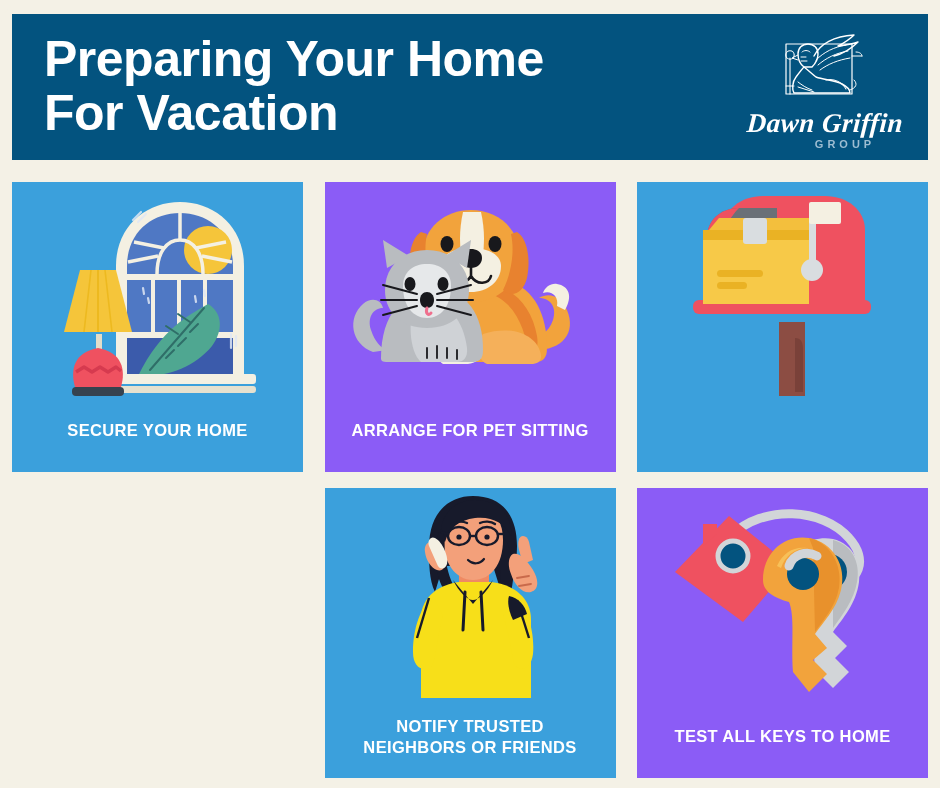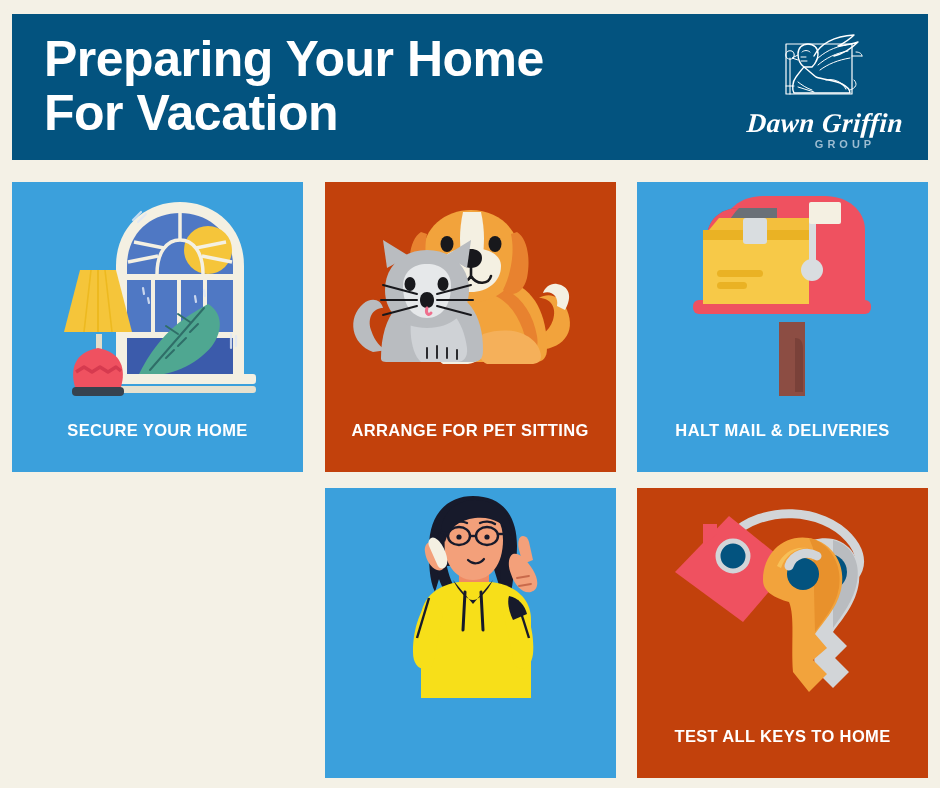--- a/index.html
+++ b/index.html
@@ -112,7 +112,7 @@
     justify-content: flex-start;
   }
   .card.bg-lightblue { background: #3ba0dc; }
-  .card.bg-navy      { background: #c2410c; }
+  .card.bg-navy      { background: #8b5cf6; }
 
   .card-art {
     position: relative;

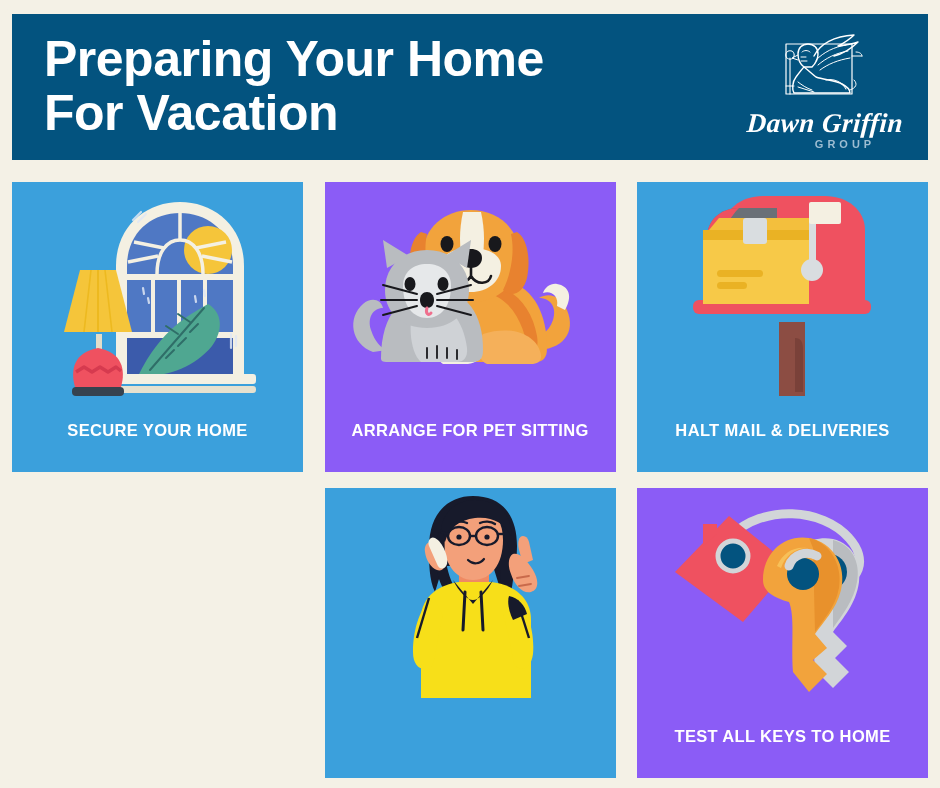--- a/index.html
+++ b/index.html
@@ -365,7 +365,6 @@
           <rect x="172" y="20" width="32" height="22" rx="2" fill="#f4f0e2"></rect>
         </svg>
       </div>
-      <div class="card-label">HALT MAIL &amp; DELIVERIES</div>
     </div>
 
 

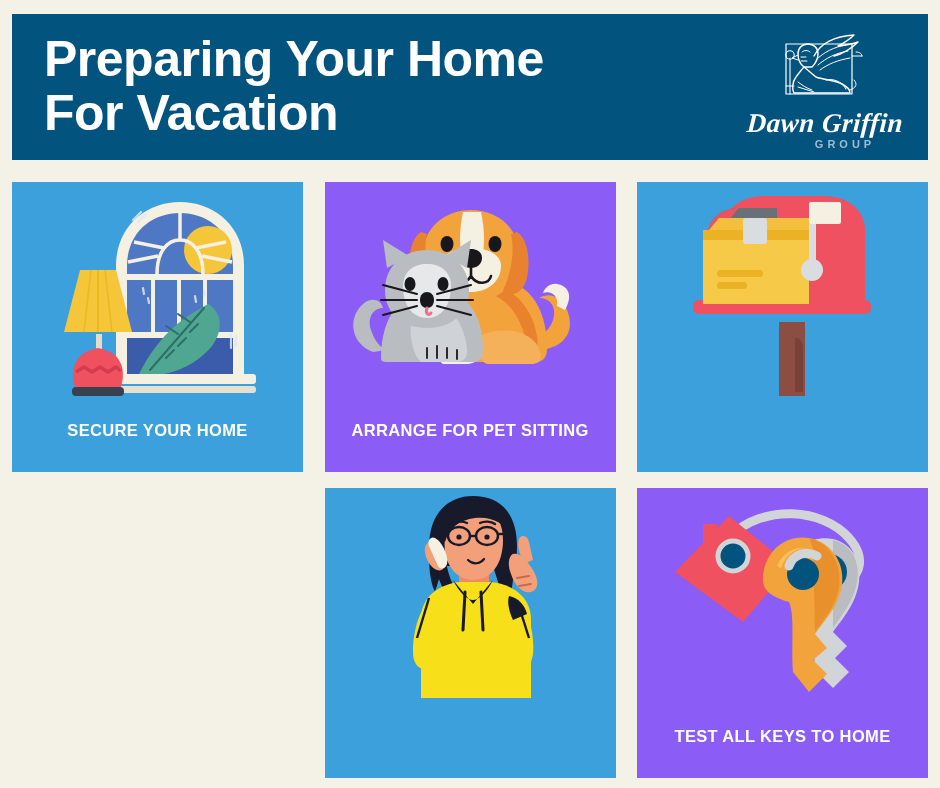--- a/index.html
+++ b/index.html
@@ -426,6 +426,8 @@
           </g>
         </svg>
       </div>
+      <div class="card-label">NOTIFY TRUSTED
+NEIGHBORS OR FRIENDS</div>
     </div>
 
     <div class="card c6 bg-navy">

